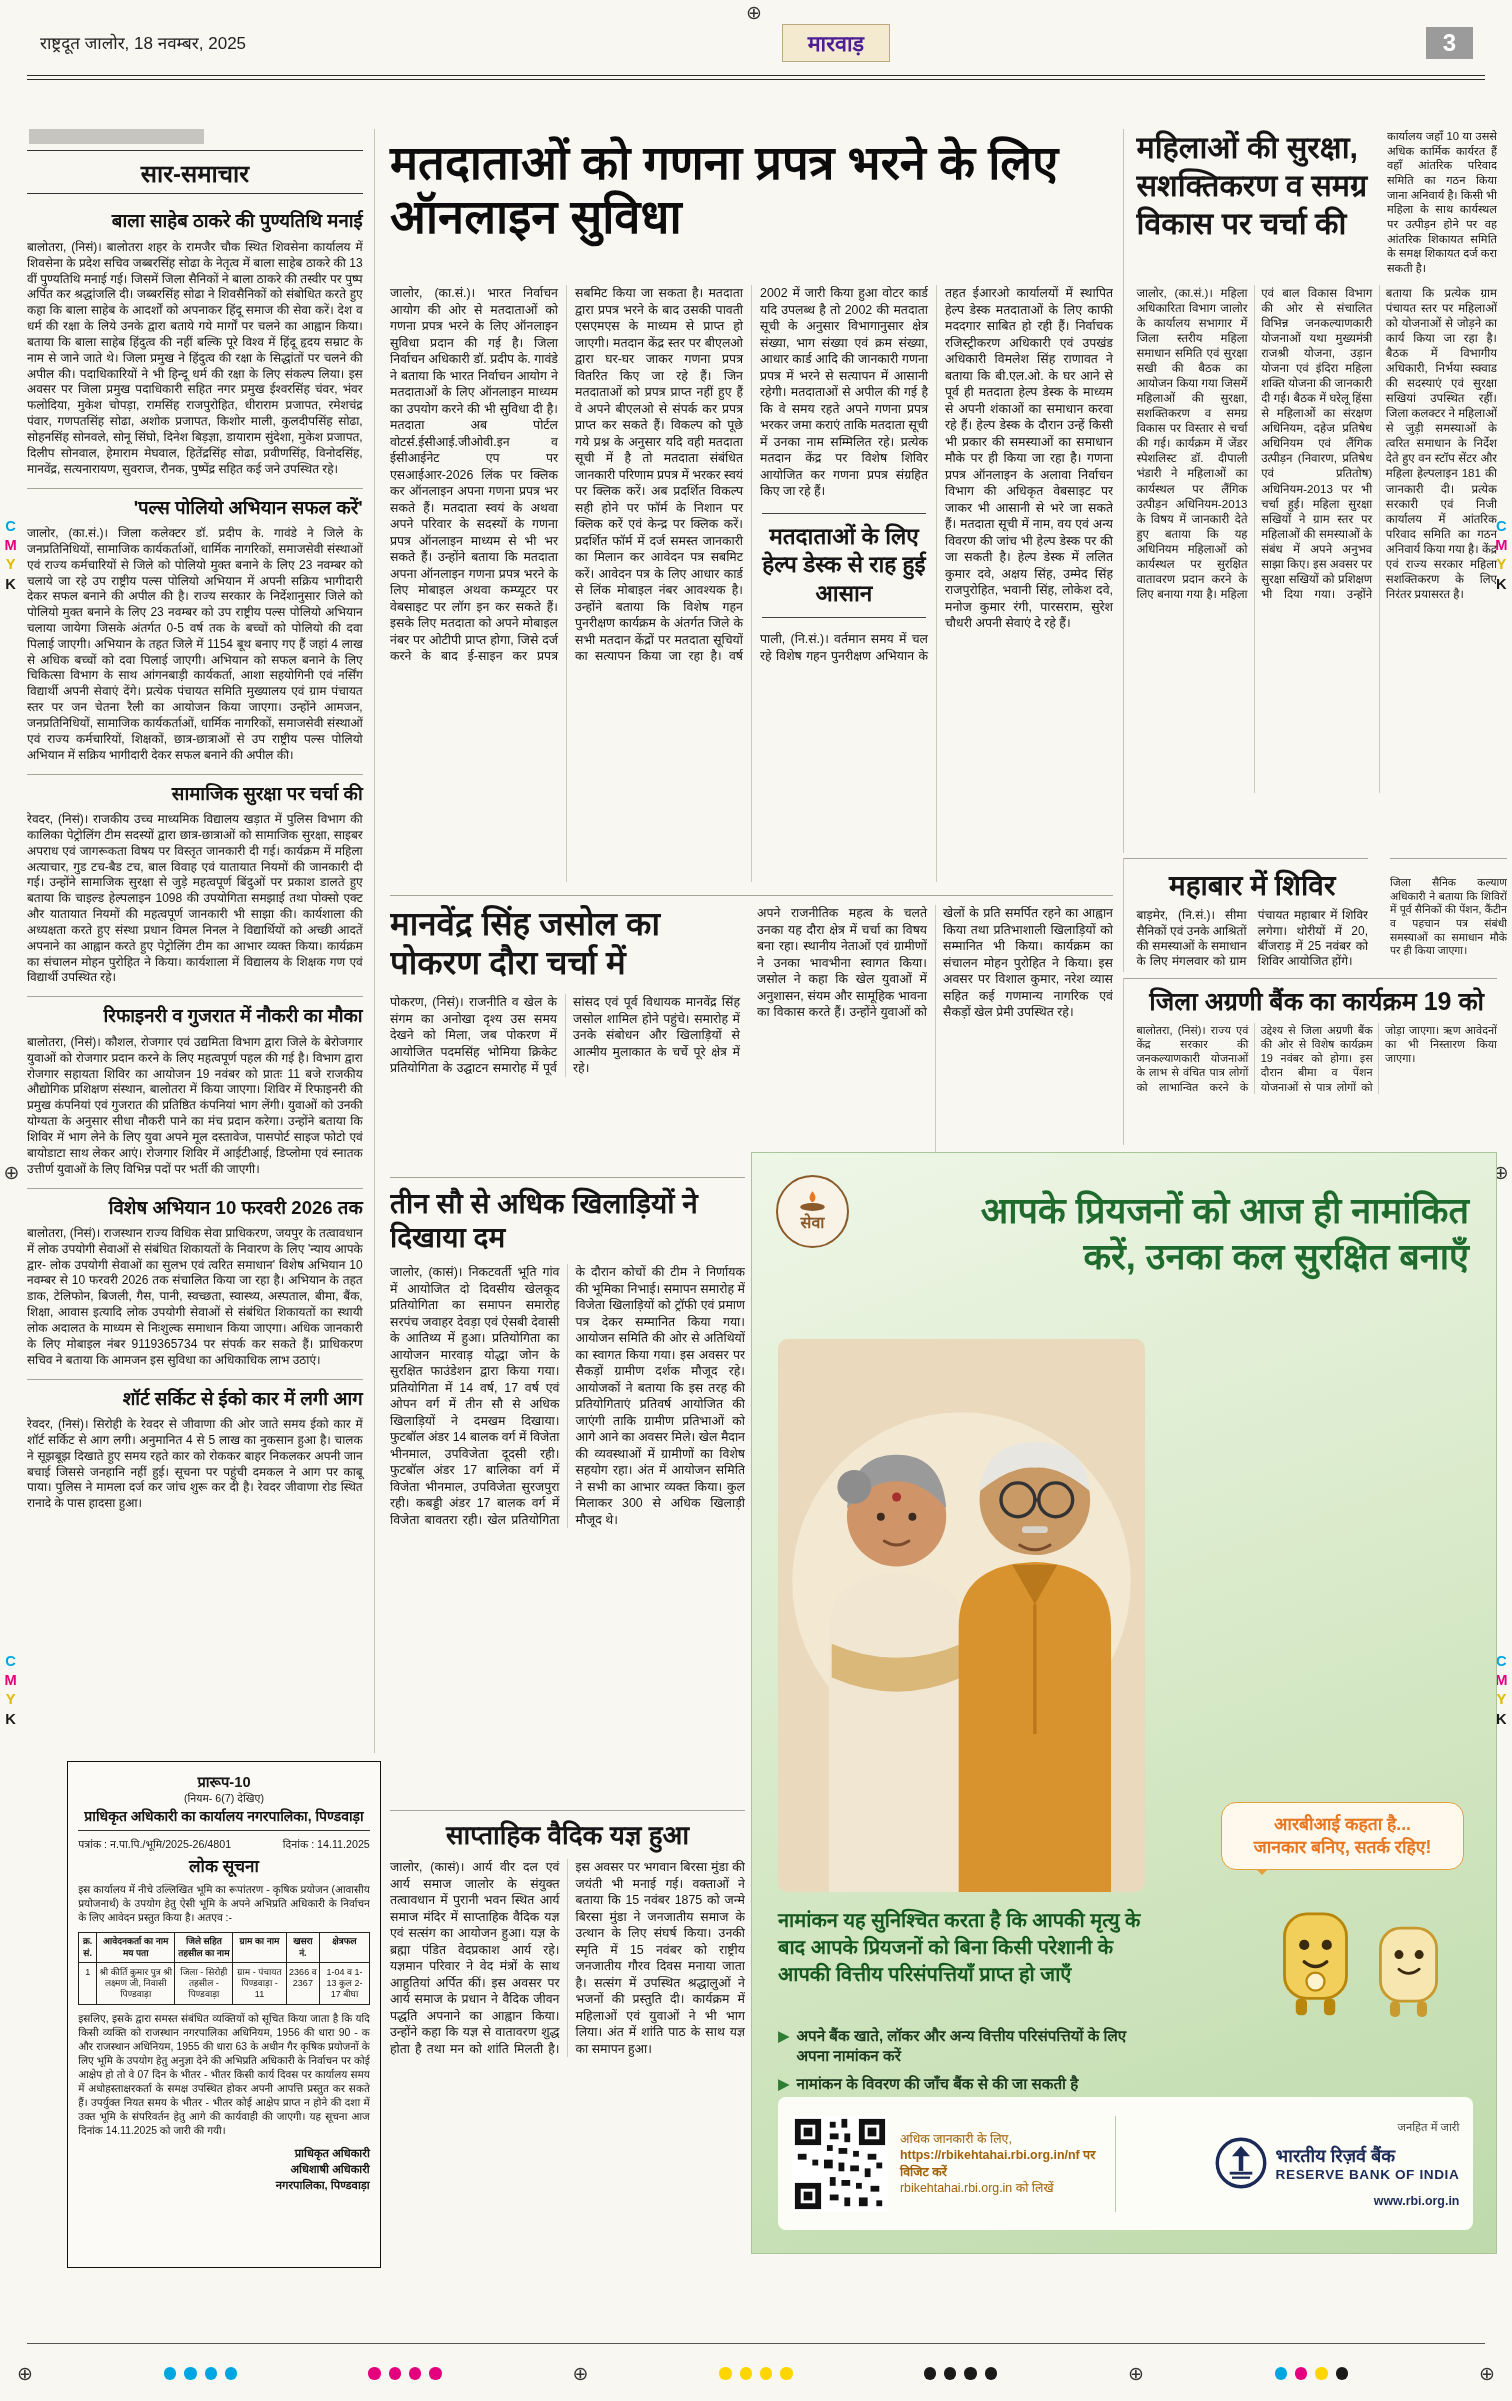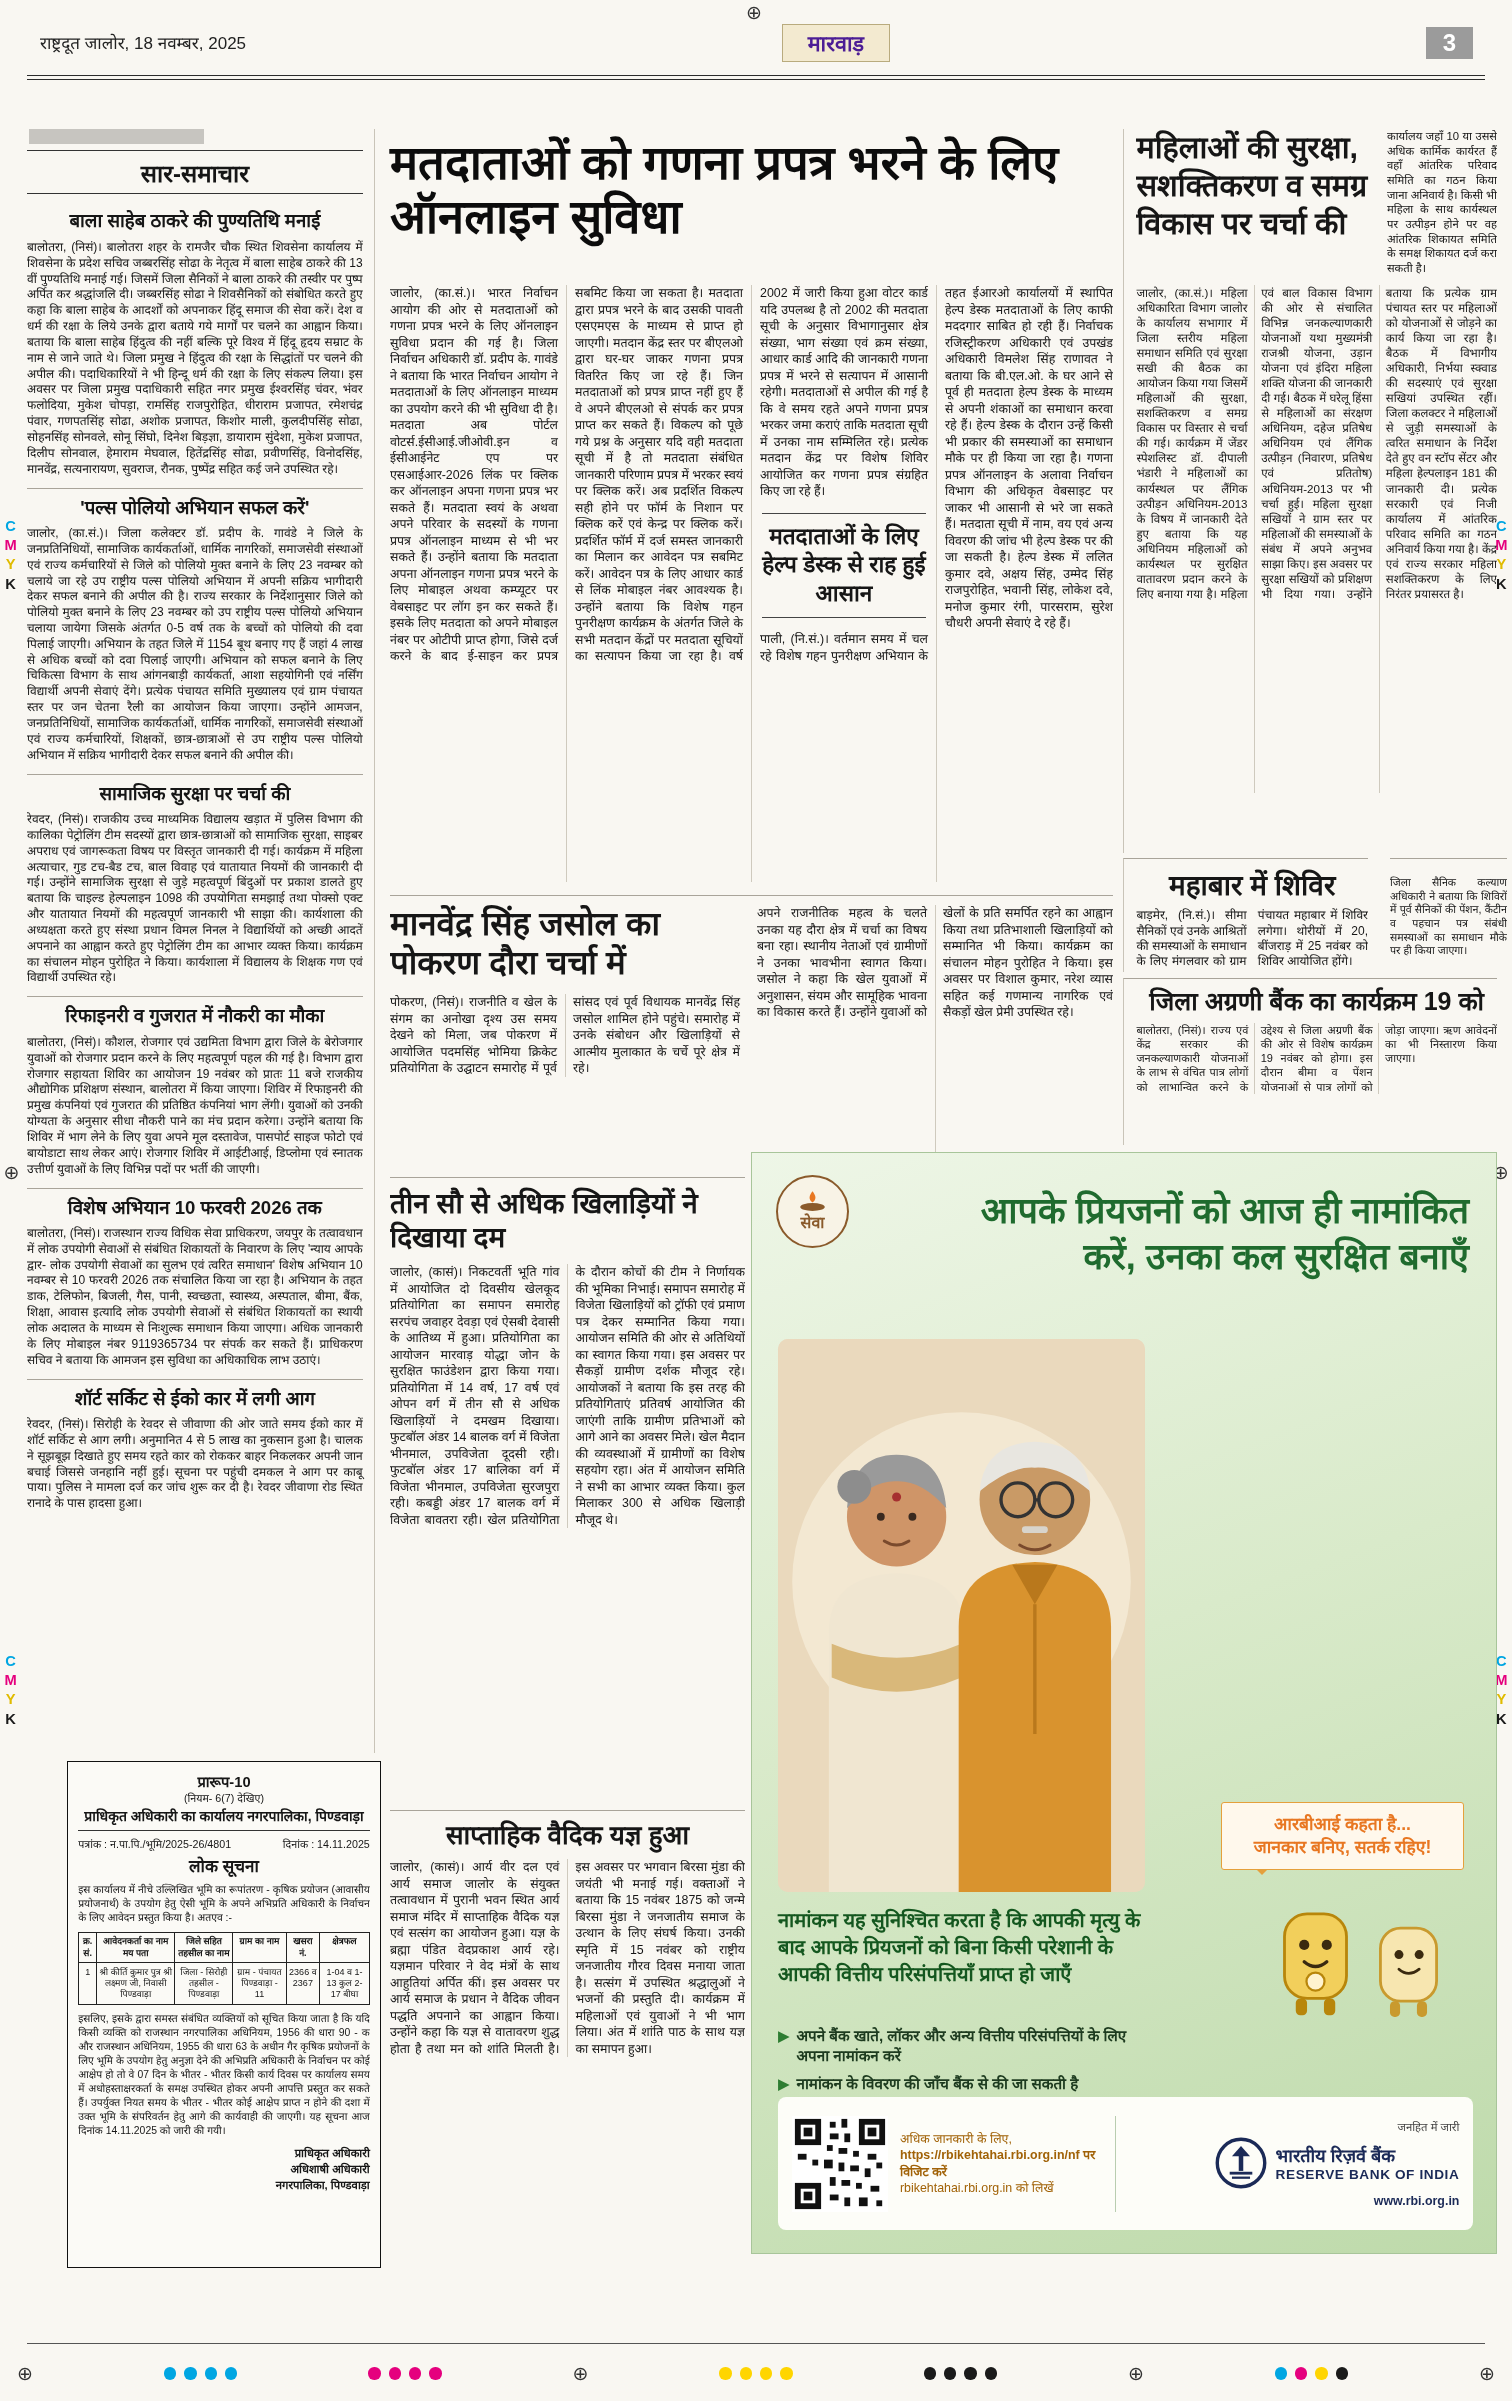--- a/index.html
+++ b/index.html
@@ -21,7 +21,7 @@
   .section-header { border-top: 1.7px solid #333; border-bottom: 1.7px solid #333; text-align: center; font-size: 24px; font-weight: bold; padding: 4.5px 0; margin-bottom: 8px; }
   .news { border-bottom: 0.6px solid #a9a49a; padding: 8px 0 10.2px; }
   .news:last-child { border-bottom: none; }
-  .news-title { font-size: 18.6px; font-weight: bold; text-align: center; line-height: 1.22; margin-bottom: 6.8px; }
+  .news-title { font-size: 18.6px; font-weight: bold; text-align: right; line-height: 1.22; margin-bottom: 6.8px; }
   .news-body { font-size: 12px; line-height: 1.32; }
 
   

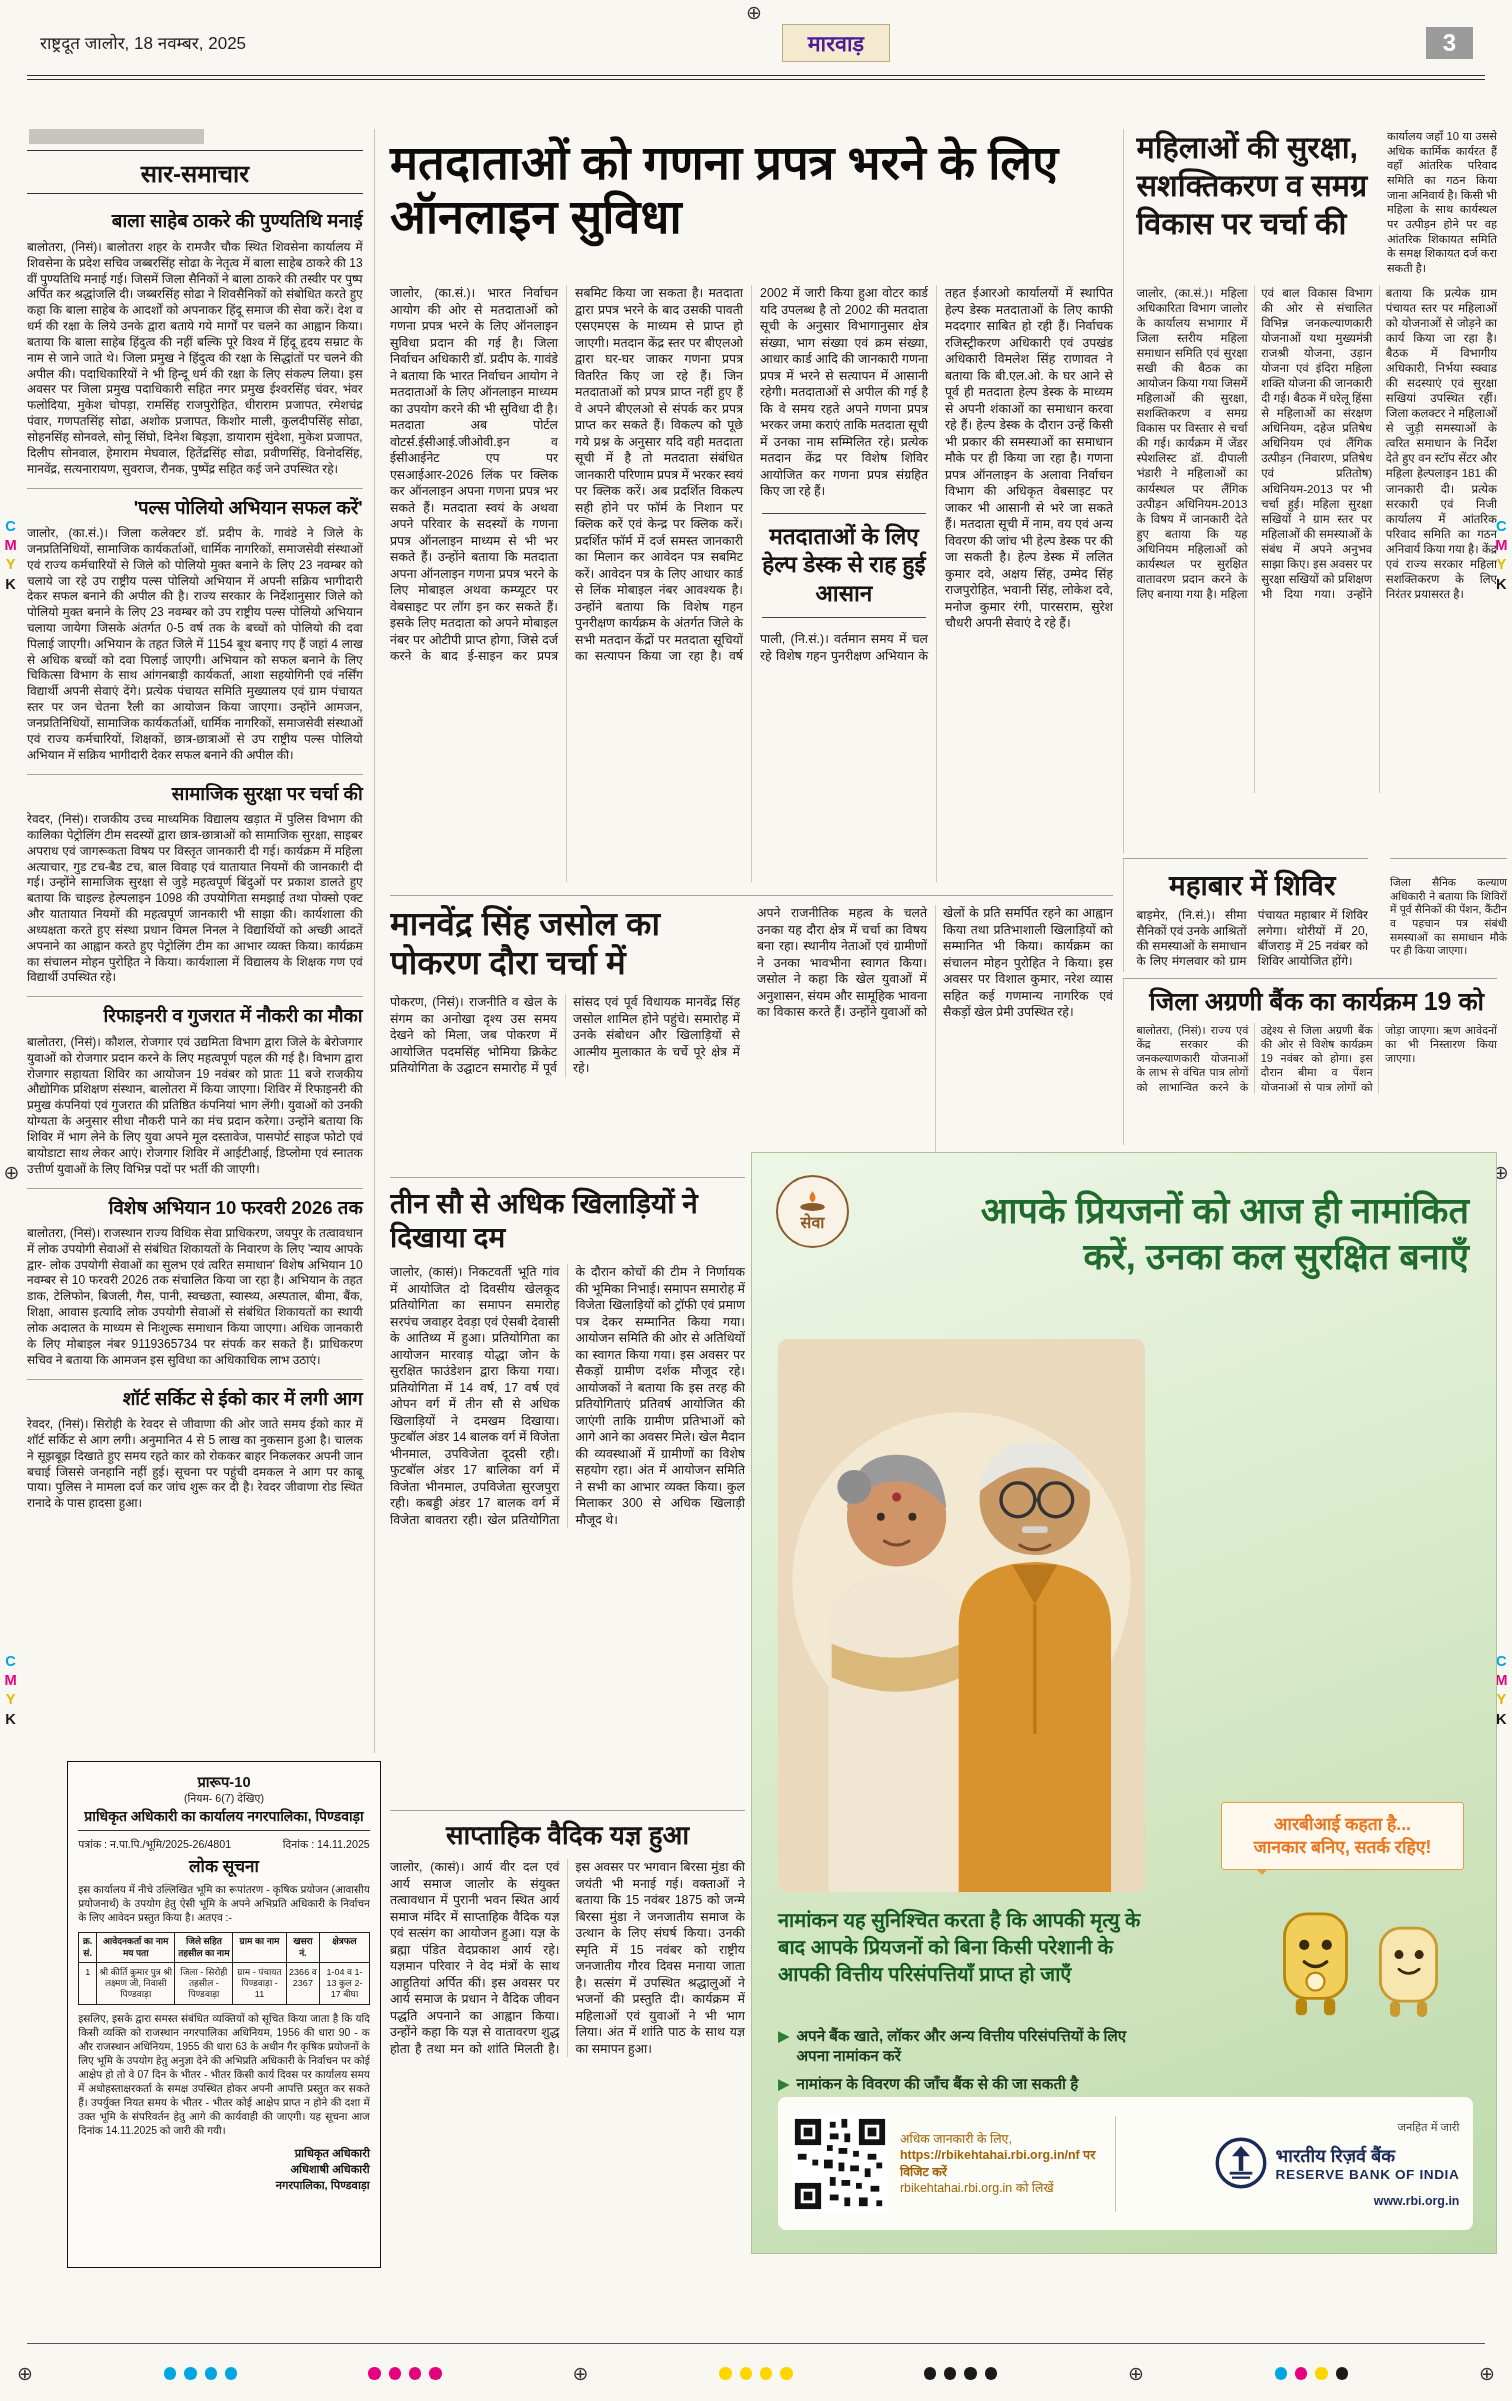--- a/index.html
+++ b/index.html
@@ -72,7 +72,7 @@
   .ad-bullets { position: absolute; left: 26px; top: 873px; width: 373px; }
   .ad-bullet { display: flex; gap: 6.8px; font-size: 15.2px; color: #1d3b1f; line-height: 1.3; margin-bottom: 8px; font-weight: bold; }
   .ad-bullet .arrow { color: #2e7d32; }
-  .speech-bubble { position: absolute; right: 32px; top: 649px; width: 243px; background: #fff8ec; border: 1.1px solid #e5a03c; border-radius: 3px; padding: 10.2px 13.6px; font-size: 17.5px; font-weight: bold; color: #e87722; line-height: 1.3; text-align: center; }
+  .speech-bubble { position: absolute; right: 32px; top: 649px; width: 243px; background: #fff8ec; border: 1.1px solid #e5a03c; border-radius: 15px; padding: 10.2px 13.6px; font-size: 17.5px; font-weight: bold; color: #e87722; line-height: 1.3; text-align: center; }
   .speech-bubble:after { content: ""; position: absolute; left: 34px; bottom: -12.4px; border: 6.8px solid transparent; border-top-color: #e5a03c; }
   .mascots { position: absolute; right: 51px; top: 744px; display: flex; gap: 13.6px; align-items: flex-end; }
   .ad-strip { position: absolute; left: 26px; top: 944px; width: 695px; height: 133px; background: #fdfdf8; border-radius: 8px; display: flex; align-items: center; padding: 10.2px 13.6px; gap: 12.4px; }

